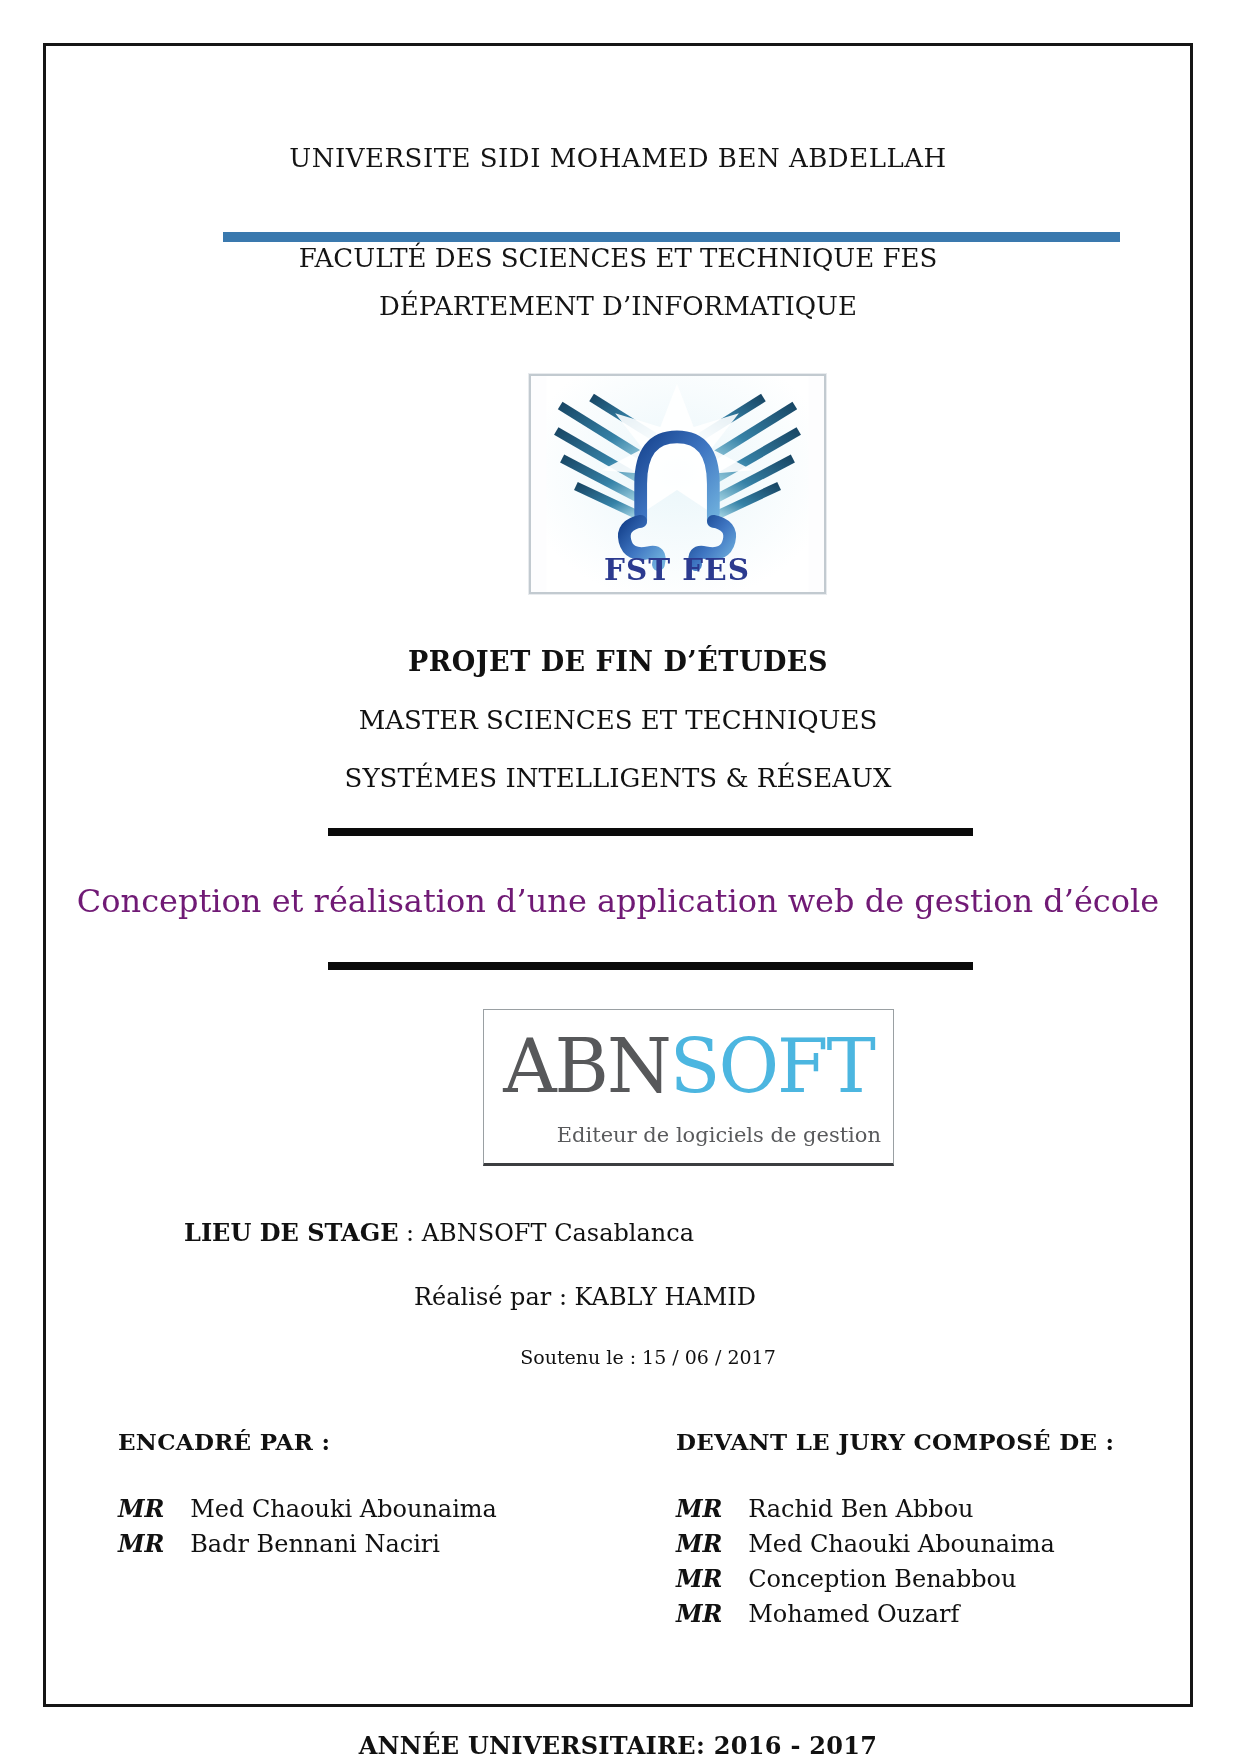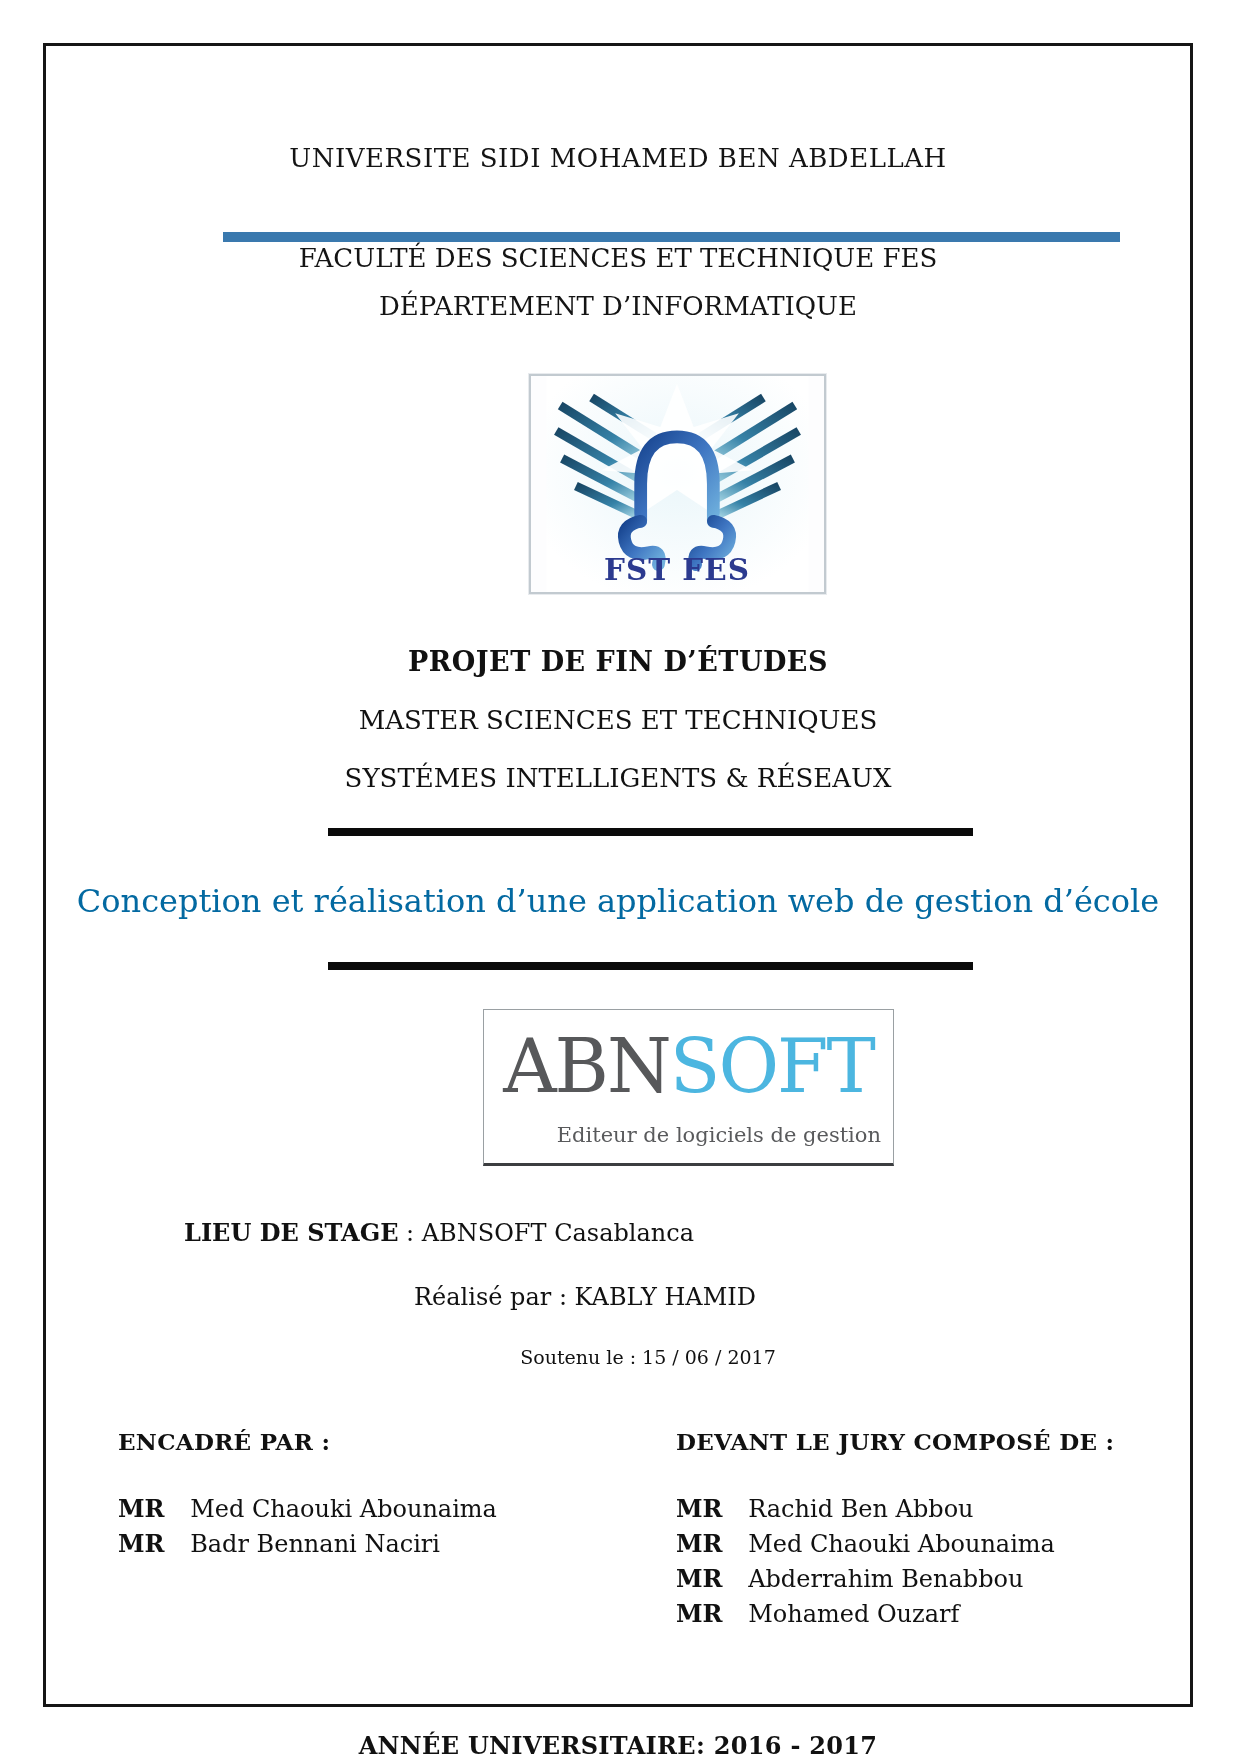--- a/index.html
+++ b/index.html
@@ -46,7 +46,7 @@
   .rule-2 { top: 916px; }
 
   .main-title {
-    top: 836px; font-size: 32px; color: #0369a1;
+    top: 836px; font-size: 32px; color: #701a75;
     white-space: nowrap; letter-spacing: 0px;
   }
 

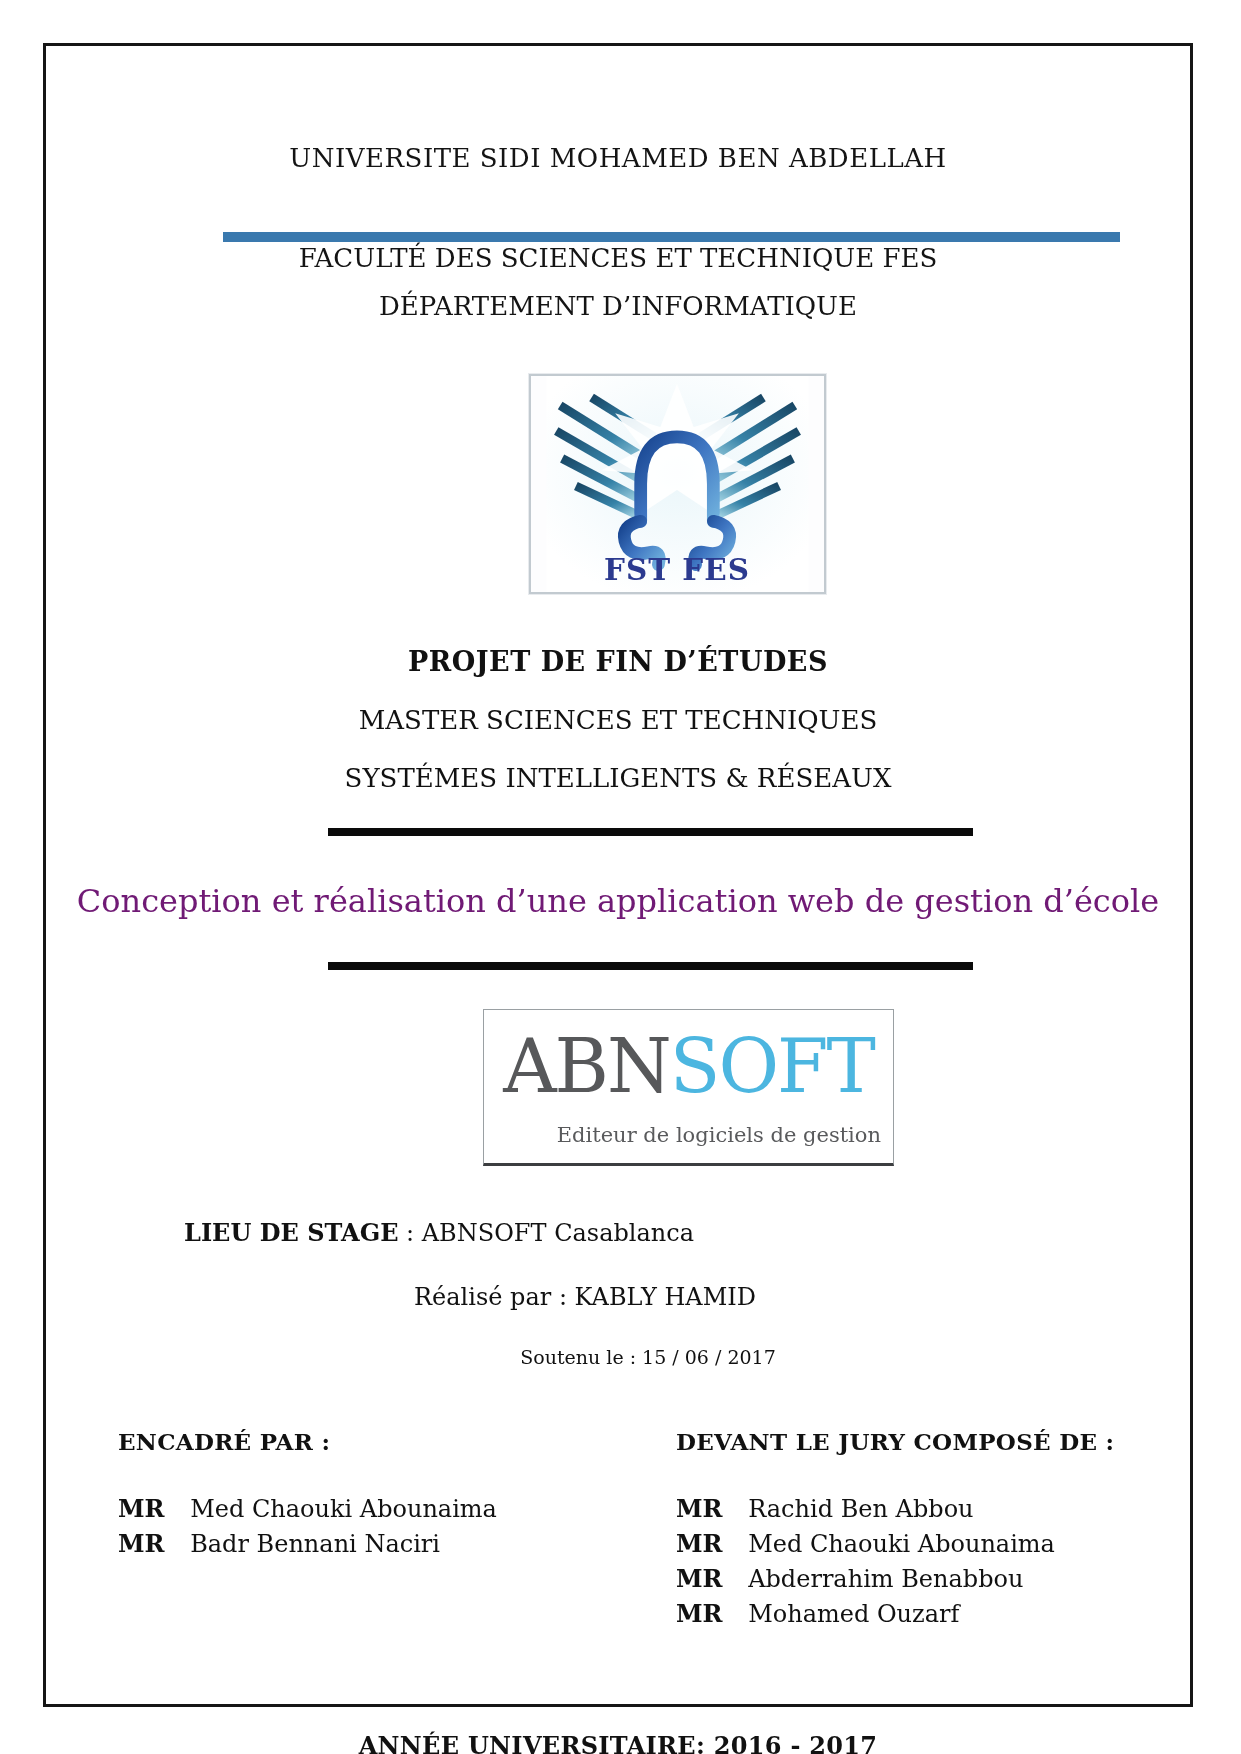--- a/index.html
+++ b/index.html
@@ -79,7 +79,7 @@
   .heading-right { left: 630px; }
 
   .member-row { position: absolute; font-size: 24px; white-space: nowrap; }
-  .member-row .mr { font-weight: bold; }
+  .member-row .mr { font-weight: bold; font-style: italic; }
   .member-row .nm { margin-left: 18px; }
   .ml { left: 72px; }
   .mr-col { left: 630px; }

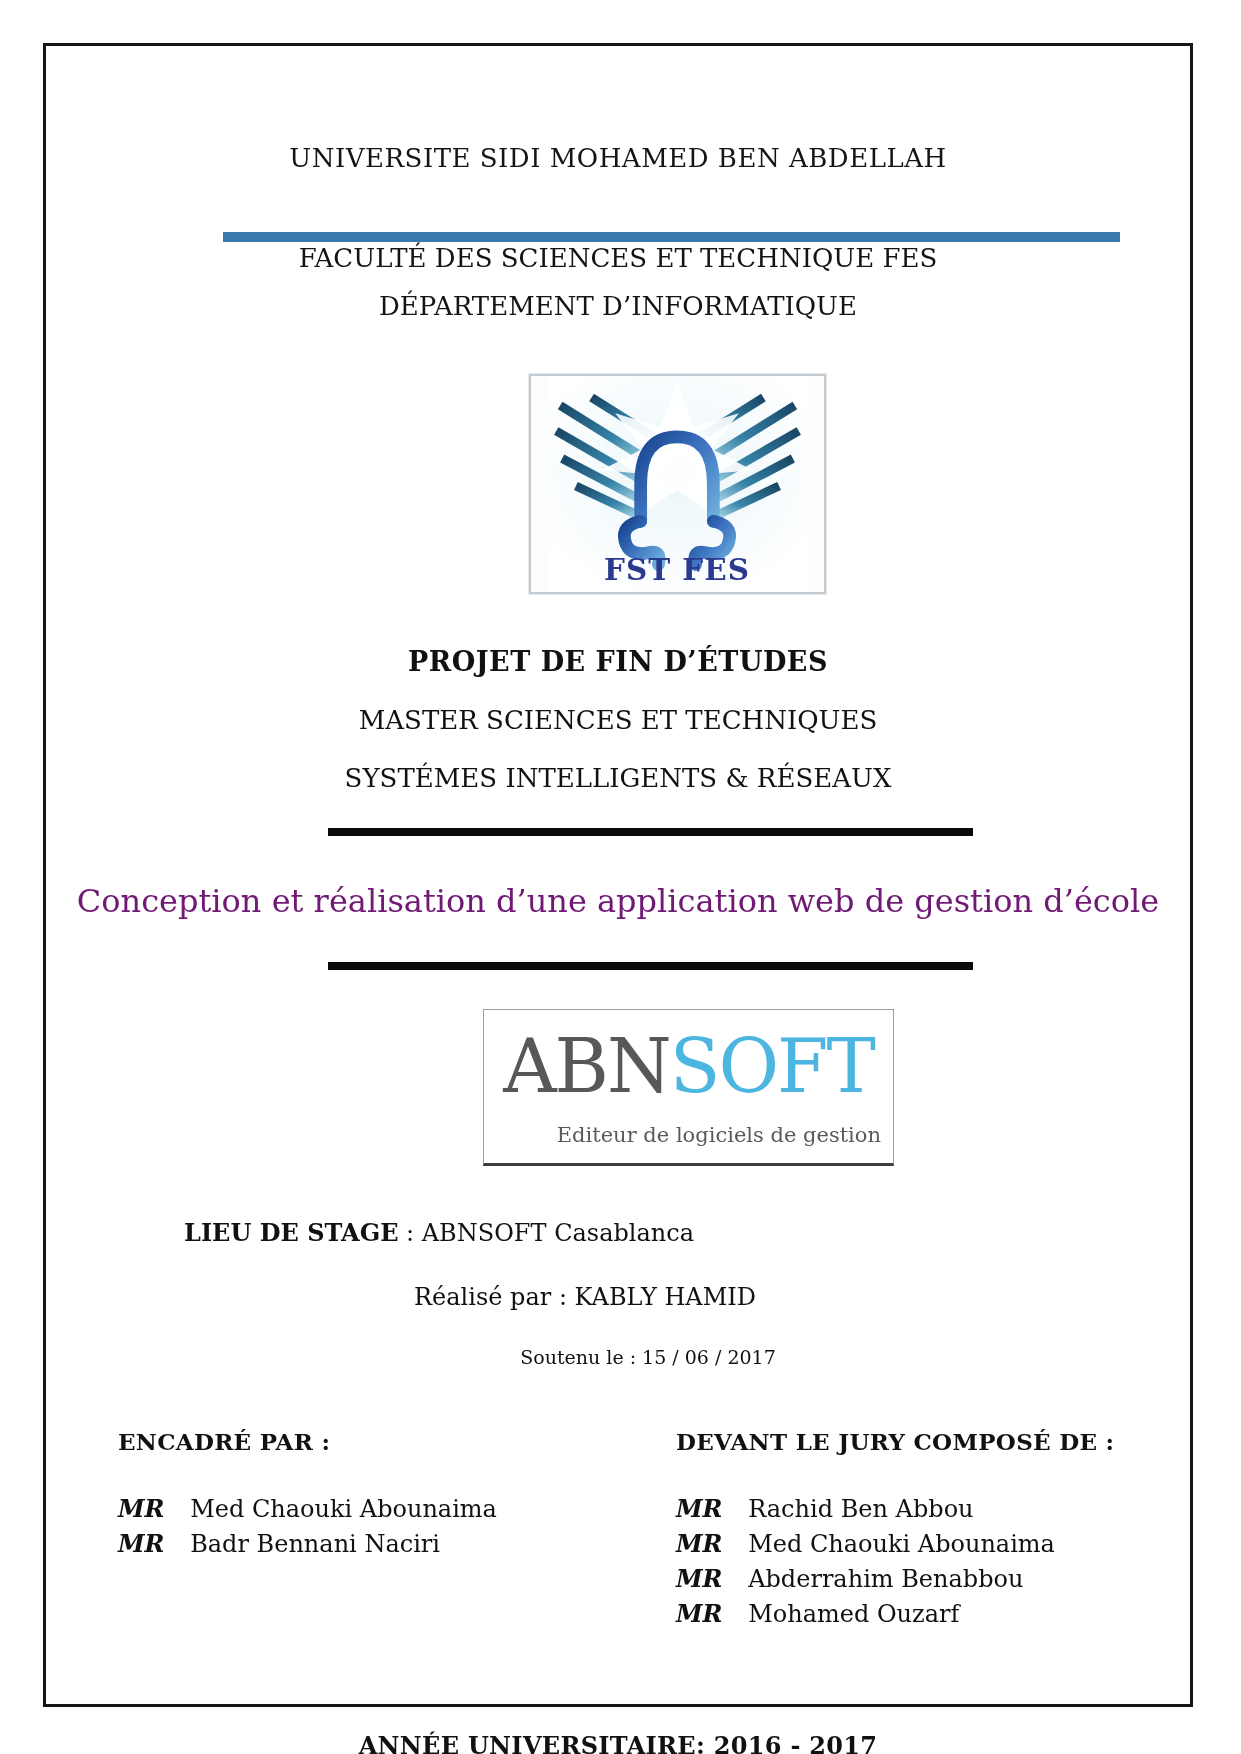--- a/index.html
+++ b/index.html
@@ -208,7 +208,7 @@
     </div>
     <div class="member-row mr-col row-2">
       <span class="mr">MR</span>
-      <span class="nm">Abderrahim Benabbou</span>
+      <span class="nm">Conception Benabbou</span>
     </div>
     <div class="member-row mr-col row-3">
       <span class="mr">MR</span>

